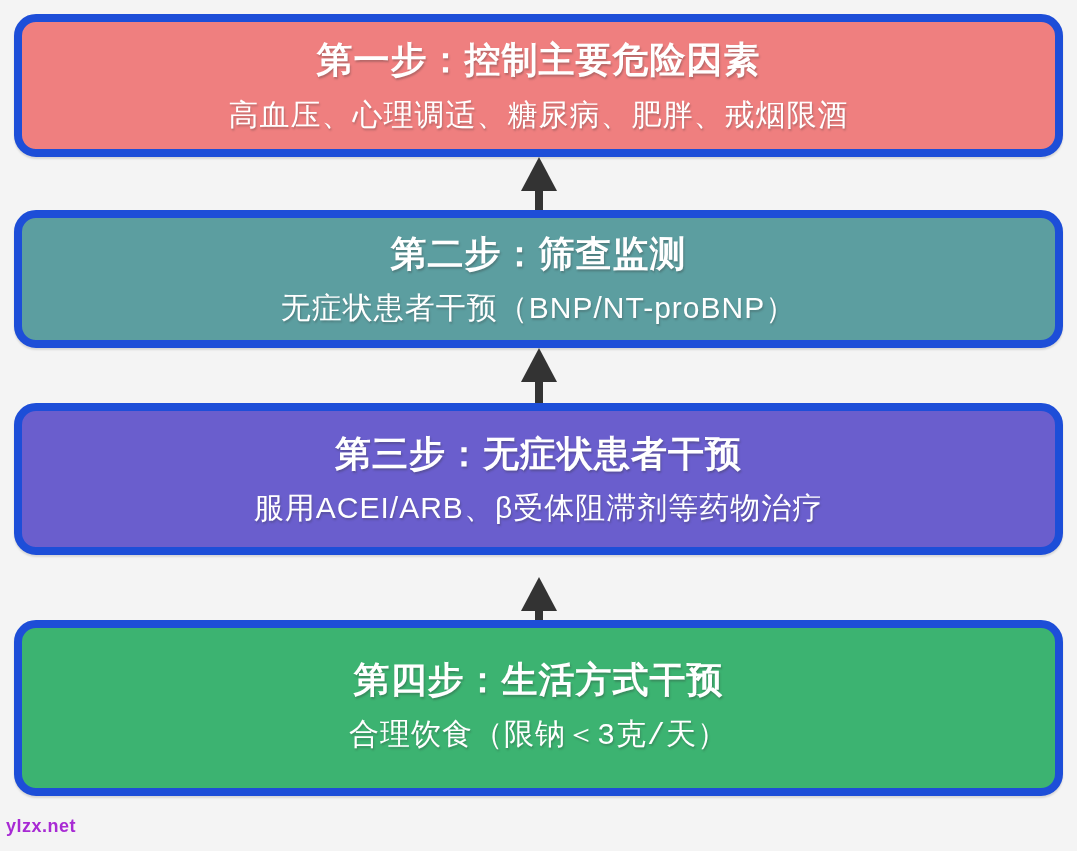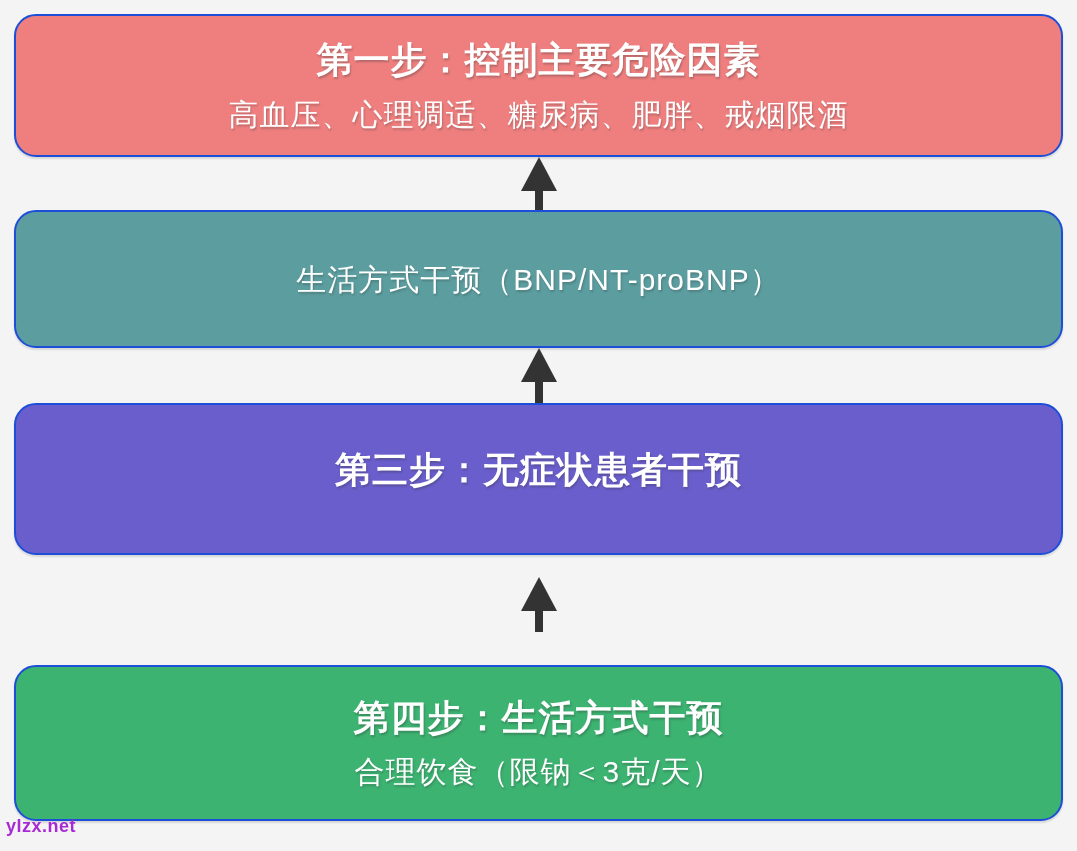--- a/index.html
+++ b/index.html
@@ -19,7 +19,7 @@
     left: 14px;
     width: 1049px;
     box-sizing: border-box;
-    border: 2px solid #1d4ed8;
+    border: 8px solid #1d4ed8;
     border-radius: 22px;
     display: flex;
     flex-direction: column;

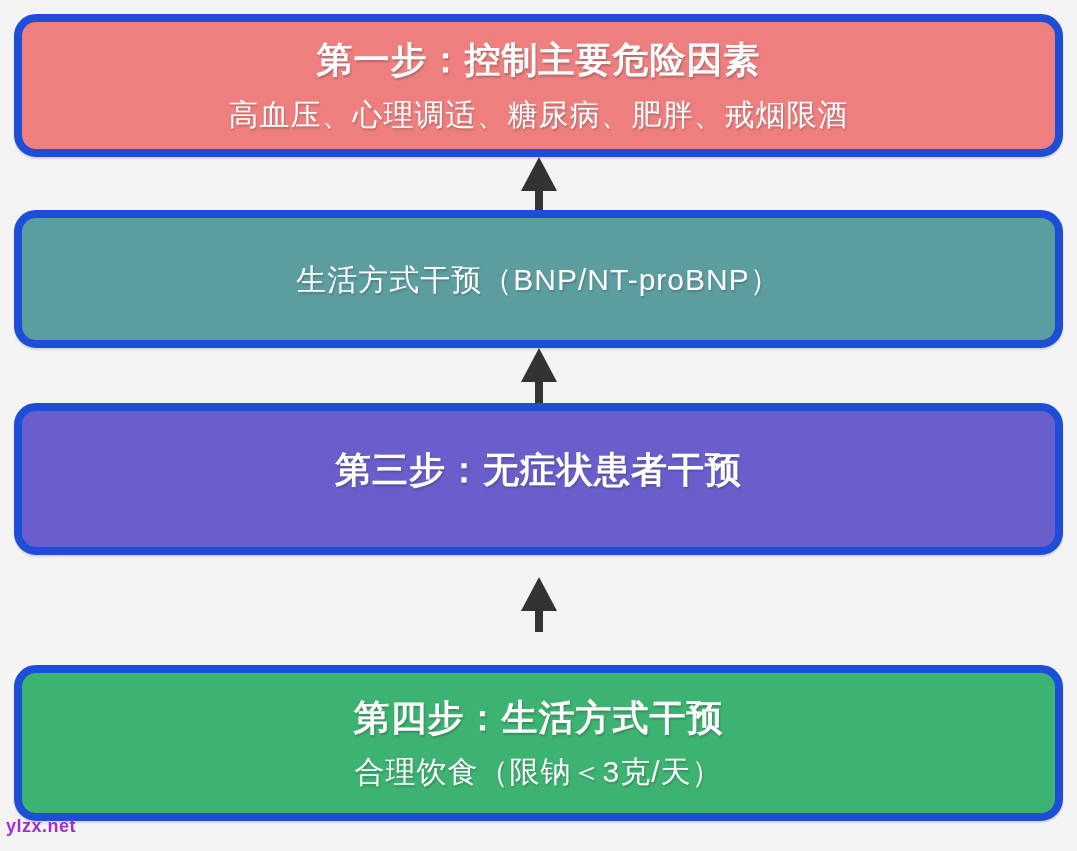--- a/index.html
+++ b/index.html
@@ -107,6 +107,7 @@
   </div>
 
   <div class="step-box box-2" style="background-color: rgb(92, 158, 160);">
+    <div class="step-title">第二步：筛查监测</div>
     <div class="step-lines">
       <div class="step-line">生活方式干预（BNP/NT-proBNP）</div>
     </div>

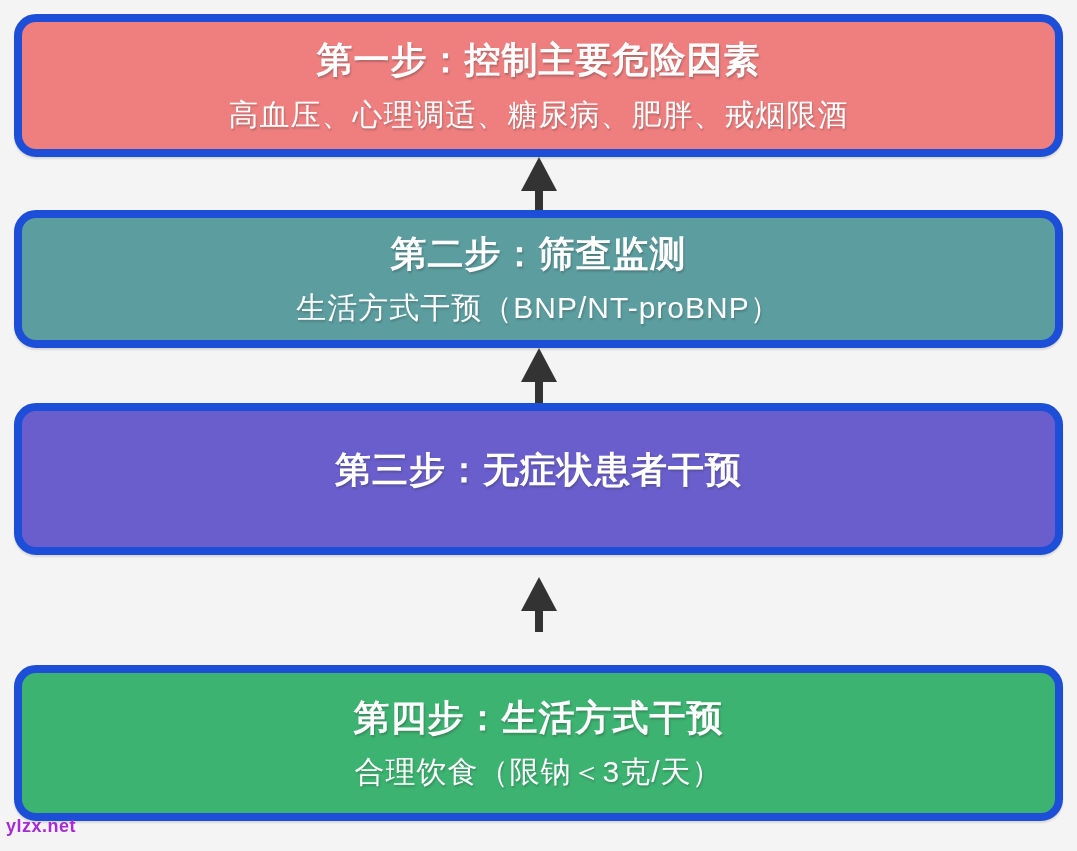--- a/index.html
+++ b/index.html
@@ -109,7 +109,7 @@
   <div class="step-box box-2" style="background-color: rgb(92, 158, 160);">
     <div class="step-title">第二步：筛查监测</div>
     <div class="step-lines">
-      <div class="step-line">生活方式干预（BNP/NT-proBNP）</div>
+      <div class="step-line">无症状患者干预（BNP/NT-proBNP）</div>
     </div>
   </div>
 

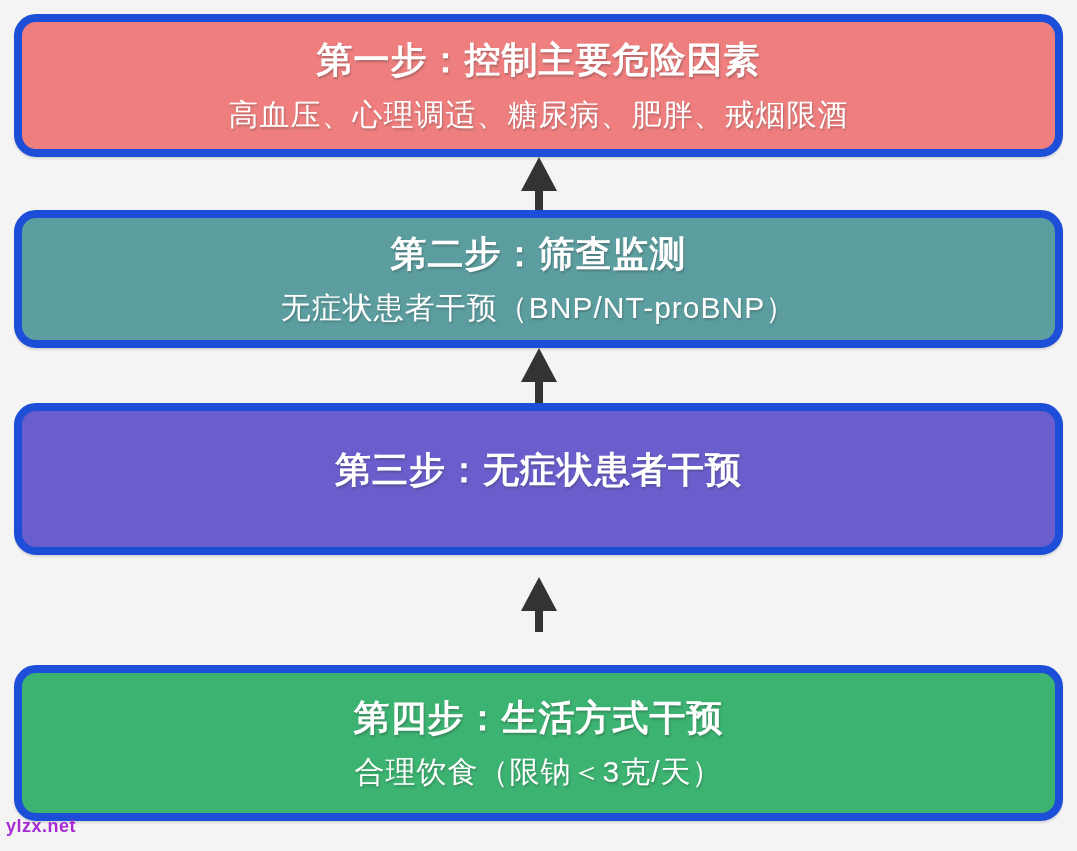--- a/index.html
+++ b/index.html
@@ -121,6 +121,7 @@
   <div class="step-box box-3" style="background-color: rgb(106, 94, 205);">
     <div class="step-title">第三步：无症状患者干预</div>
     <div class="step-lines">
+      <div class="step-line">服用ACEI/ARB、β受体阻滞剂等药物治疗</div>
     </div>
   </div>
 

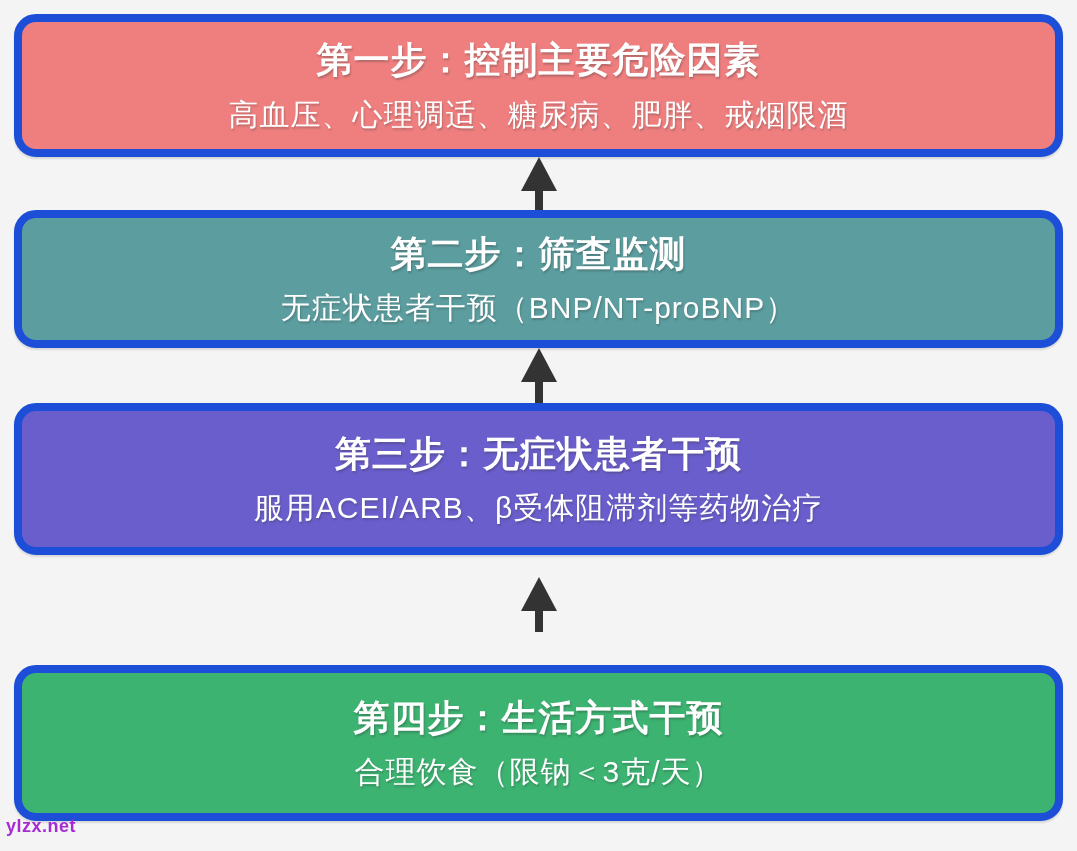--- a/index.html
+++ b/index.html
@@ -55,7 +55,7 @@
   .box-1 { top: 14px;  height: 143px; }
   .box-2 { top: 210px; height: 138px; }
   .box-3 { top: 403px; height: 152px; }
-  .box-4 { top: 665px; height: 156px; }
+  .box-4 { top: 620px; height: 176px; font-family: Liberation Mono, monospace; }
   .arrow {
     position: absolute;
     left: 520px;

